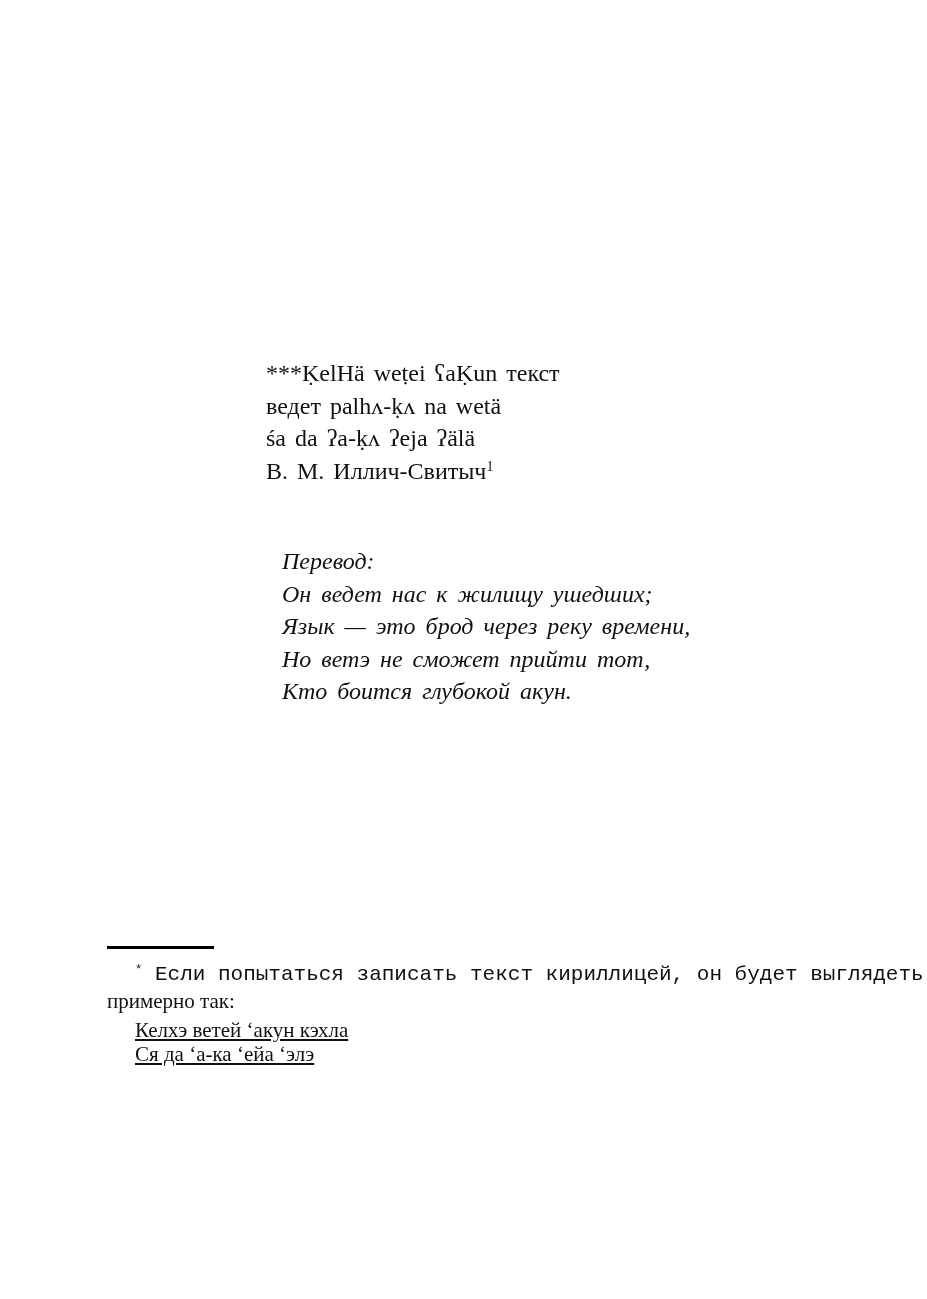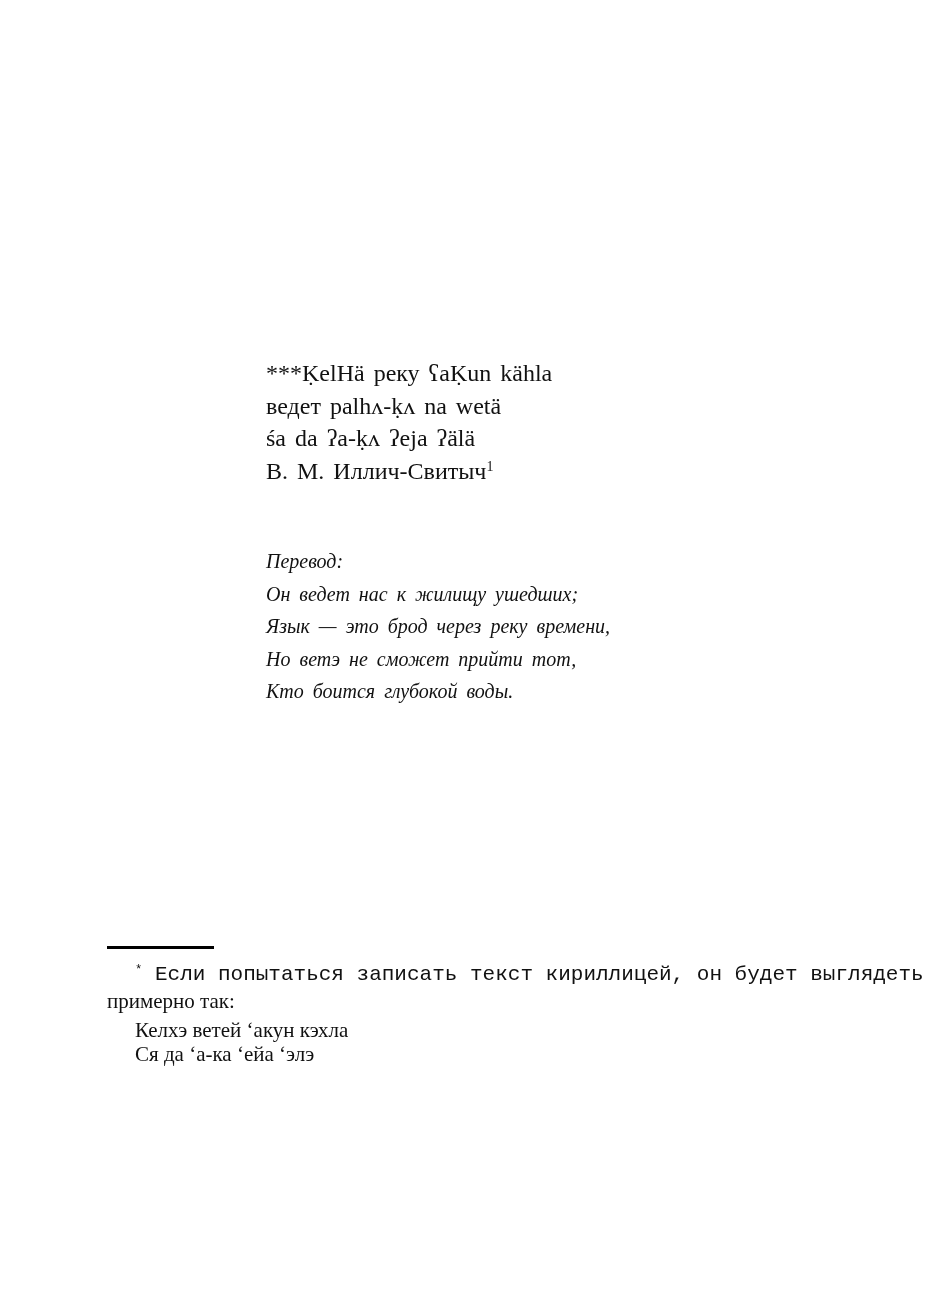--- a/index.html
+++ b/index.html
@@ -84,7 +84,7 @@
 <div class="page">
 
   <div class="poem">
-    <div class="line">***ḲelHä реку ʕaḲun kähla</div>
+    <div class="line">***ḲelHä weṭei ʕaḲun текст</div>
     <div class="line">ведет palhʌ-ḳʌ na wetä</div>
     <div class="line">śa da ʔa-ḳʌ ʔeja ʔälä</div>
     <div class="line"><span>В. М. Иллич-Свитыч</span><sup>1</sup></div>

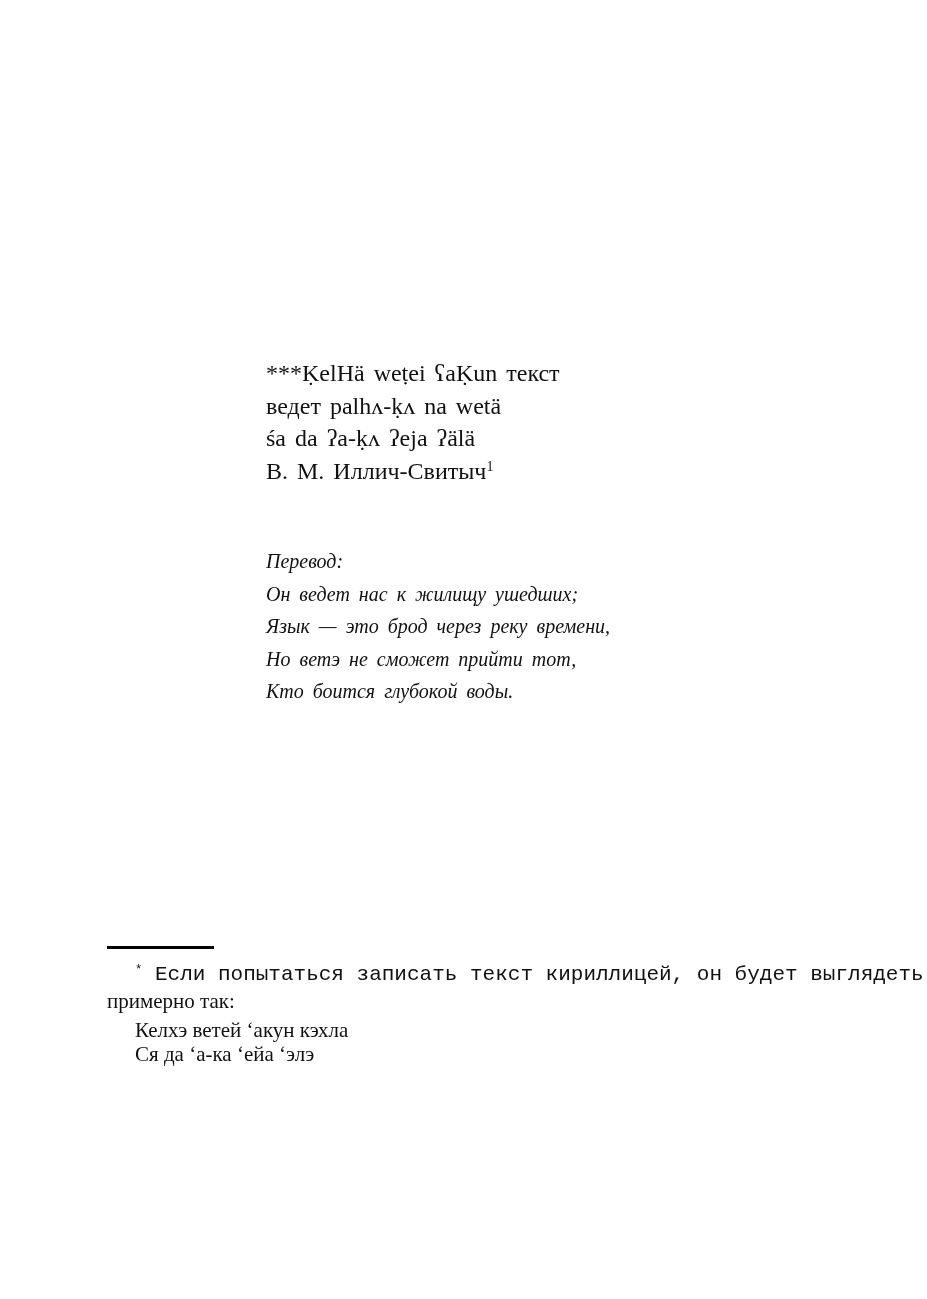--- a/index.html
+++ b/index.html
@@ -31,9 +31,9 @@
   
   .translation {
     position: absolute;
-    left: 266px;
+    left: 282px;
     top: 545px;
-    font-size: 20px;
+    font-size: 24px;
     line-height: 32.5px;
     font-style: italic;
     white-space: nowrap;

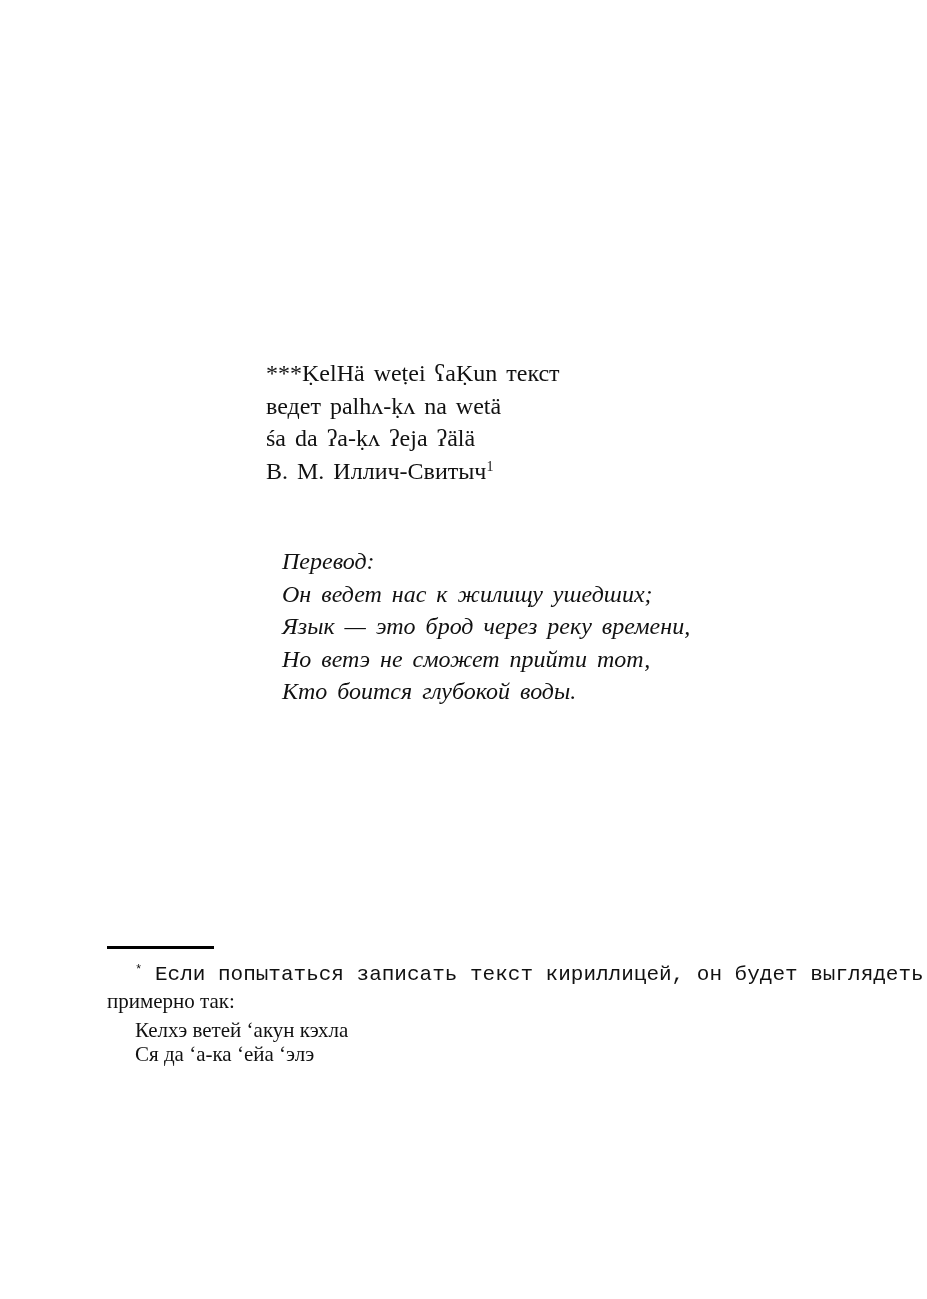--- a/index.html
+++ b/index.html
@@ -95,7 +95,7 @@
     <div class="line">Он ведет нас к жилищу ушедших;</div>
     <div class="line">Язык — это брод через реку времени,</div>
     <div class="line">Но ветэ не сможет прийти тот,</div>
-    <div class="line">Кто боится глубокой воды.</div>
+    <div class="line">Кто боится глубокой акун.</div>
   </div>
 
   <div class="footnote">

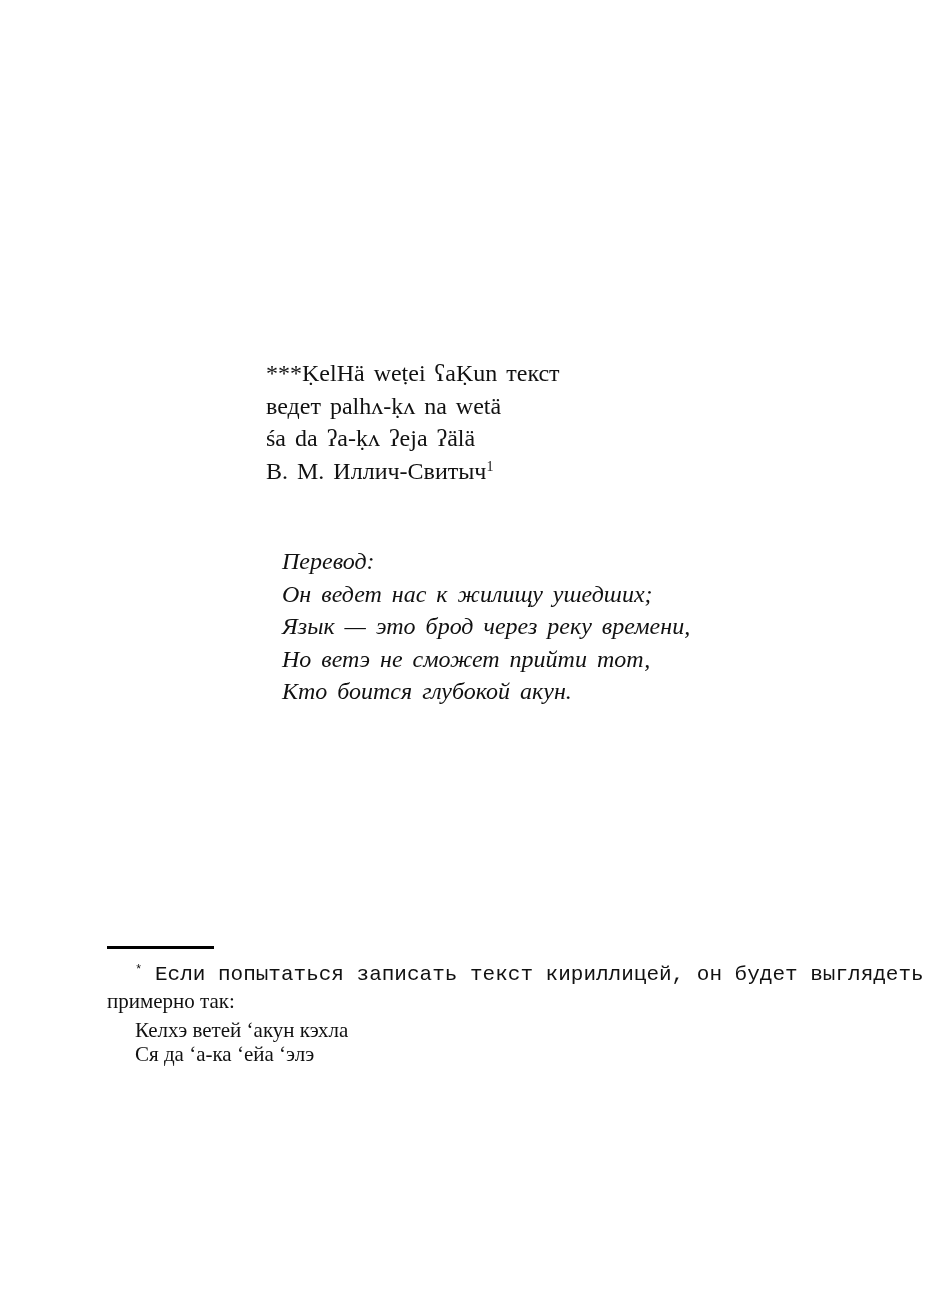--- a/index.html
+++ b/index.html
@@ -68,6 +68,7 @@
     margin-left: 28px;
     margin-top: 3px;
     line-height: 24px;
+    text-decoration: underline;
   }
   .fn-verse .line { white-space: nowrap; }
   sup {

